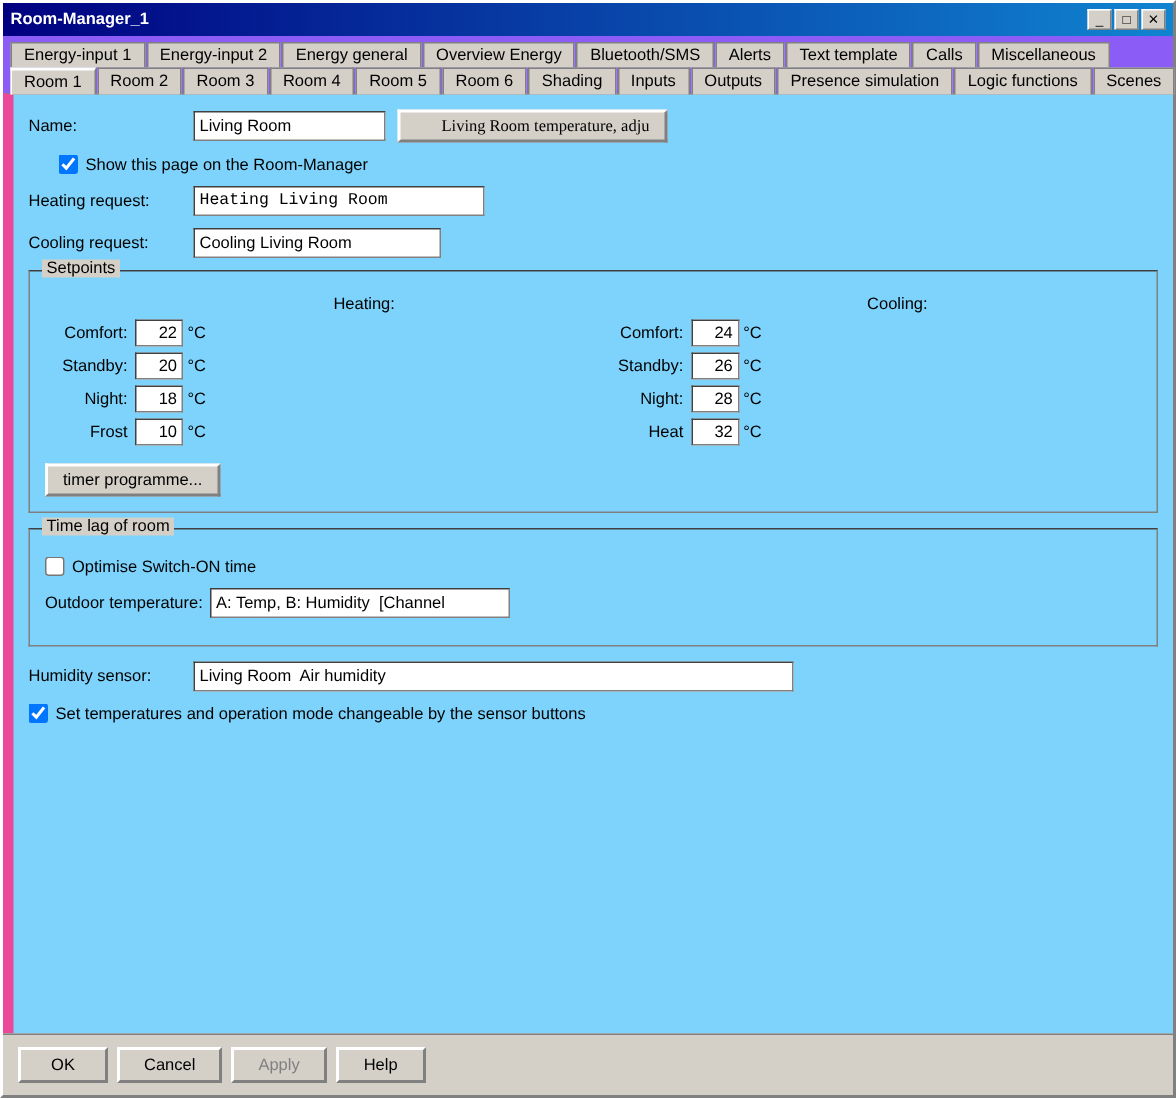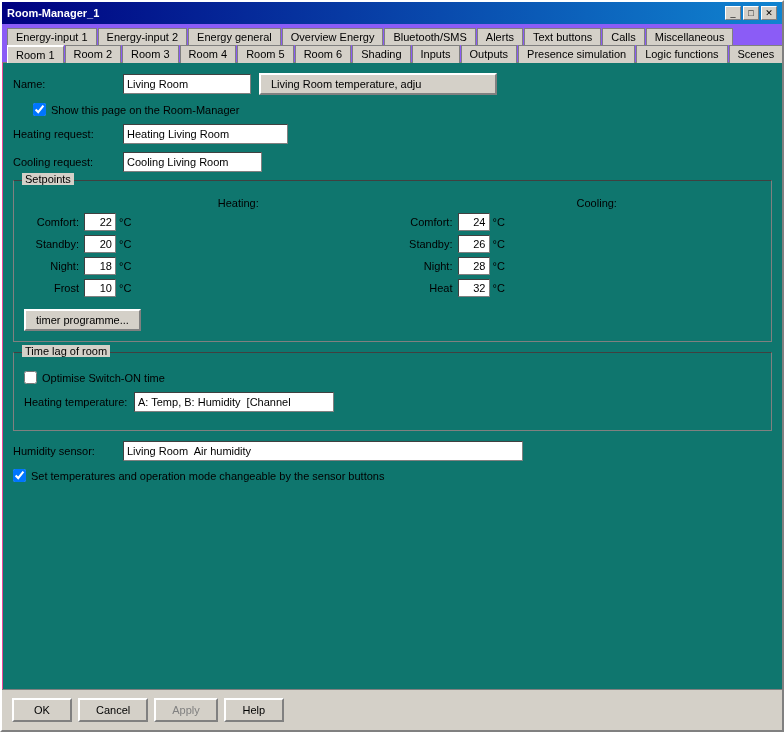--- a/index.html
+++ b/index.html
@@ -212,7 +212,7 @@
       <div class="tab"><span>Overview Energy</span></div>
       <div class="tab"><span>Bluetooth/SMS</span></div>
       <div class="tab"><span>Alerts</span></div>
-      <div class="tab"><span>Text buttons</span></div>
+      <div class="tab"><span>Text template</span></div>
       <div class="tab"><span>Calls</span></div>
       <div class="tab"><span>Miscellaneous</span></div>
     </div>

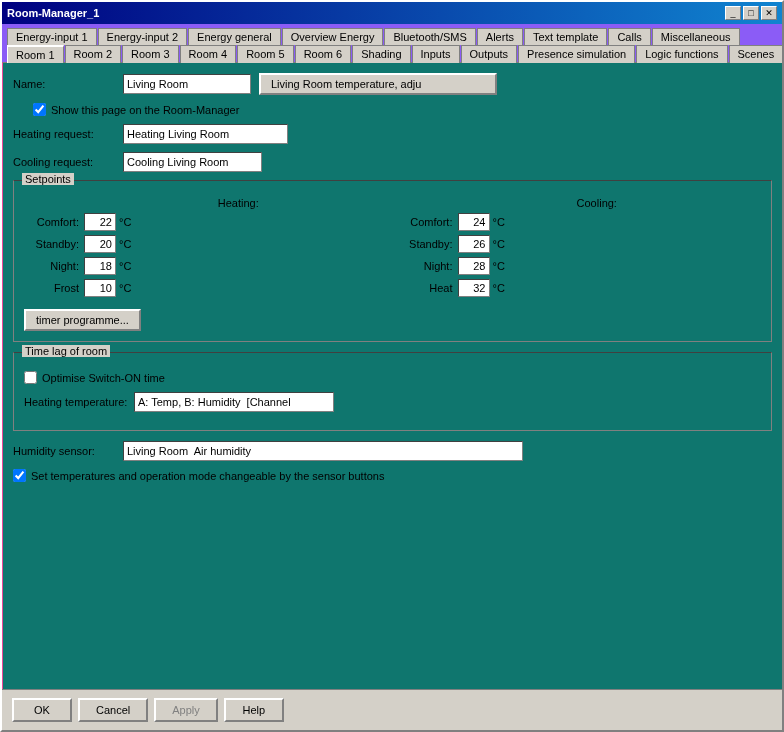--- a/index.html
+++ b/index.html
@@ -233,7 +233,7 @@
     </div>
   </div>
 
-  <div class="content" style="border-top: 1px solid #808080; border-left: 1px solid #ec4899; background: #0f766e;">
+  <div class="content" style="border-top: 1px solid #808080; border-left: 7px solid #ec4899; background: #7dd3fc;">
 
     <div class="form-row">
       <span class="form-label">Name:</span>

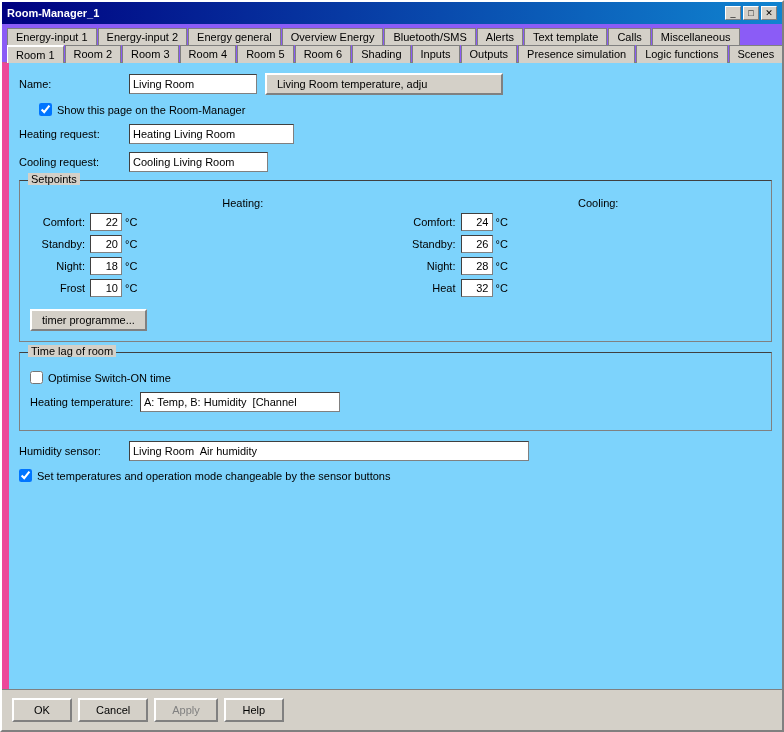--- a/index.html
+++ b/index.html
@@ -238,7 +238,7 @@
     <div class="form-row">
       <span class="form-label">Name:</span>
       <input class="text-input" type="text" style="width: 128px;" value="Living Room">
-      <button class="btn" style="margin-left:8px; width:238px; text-align:left; overflow:hidden; white-space:nowrap;"><span>Living Room  temperature, adju</span></button>
+      <button class="btn" style="margin-left:8px; width:180px; text-align:right; overflow:hidden; white-space:nowrap;font-family:Liberation Serif, serif;"><span>Living Room  temperature, adju</span></button>
     </div>
 
     <div class="checkbox-row">

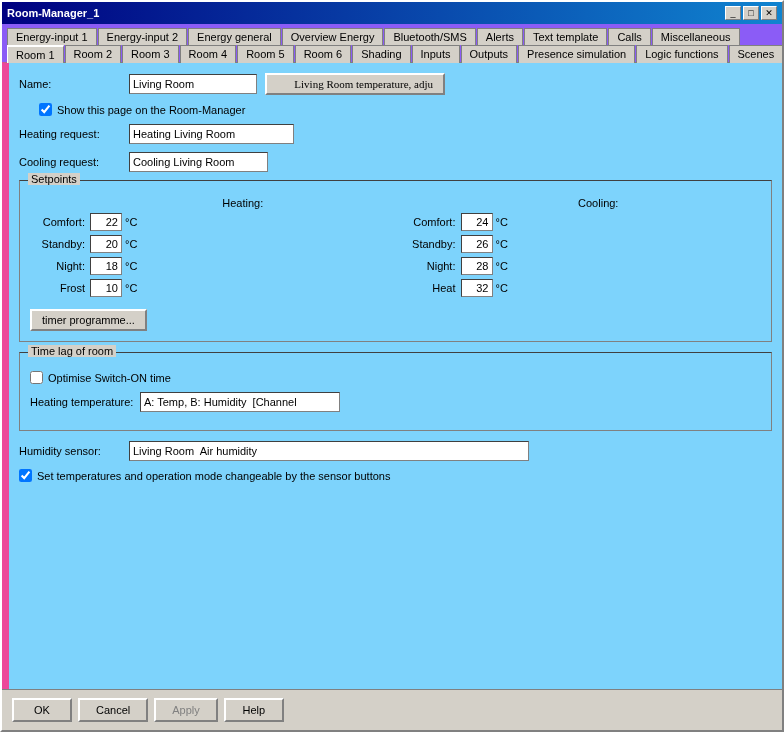--- a/index.html
+++ b/index.html
@@ -248,7 +248,7 @@
 
     <div class="form-row" style="margin-top:5px;">
       <span class="form-label">Heating request:</span>
-      <input class="text-input" type="text" style="width: 165px;" value="Heating Living Room">
+      <input class="text-input" type="text" style="width: 194px; font-family: Liberation Mono, monospace;" value="Heating Living Room">
     </div>
 
     <div class="form-row">

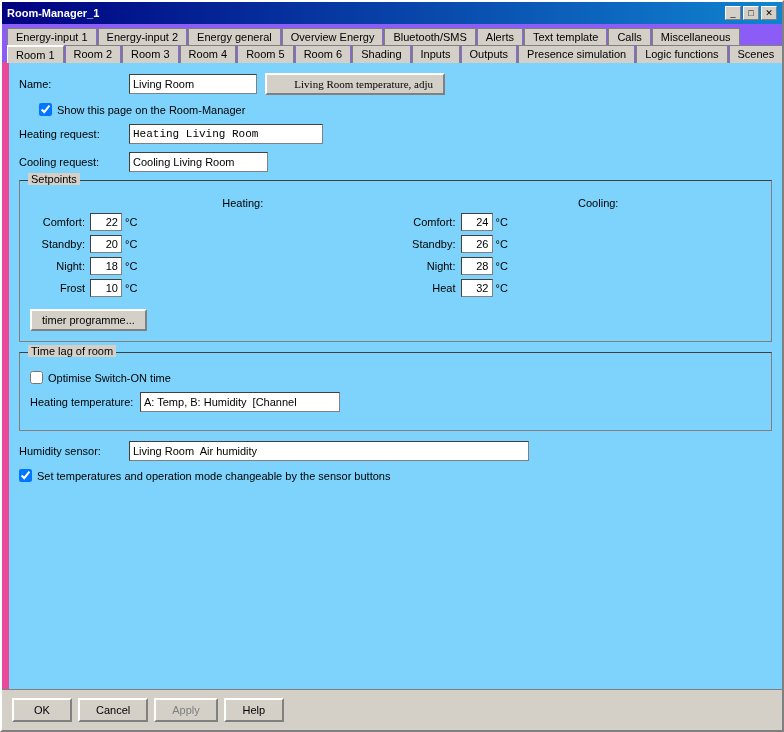--- a/index.html
+++ b/index.html
@@ -253,7 +253,7 @@
 
     <div class="form-row">
       <span class="form-label">Cooling request:</span>
-      <input class="text-input" type="text" style="width: 139px;" value="Cooling Living Room">
+      <input class="text-input" type="text" style="width: 165px;" value="Cooling Living Room">
     </div>
 
     <div class="group-box" style="margin-top:8px;">

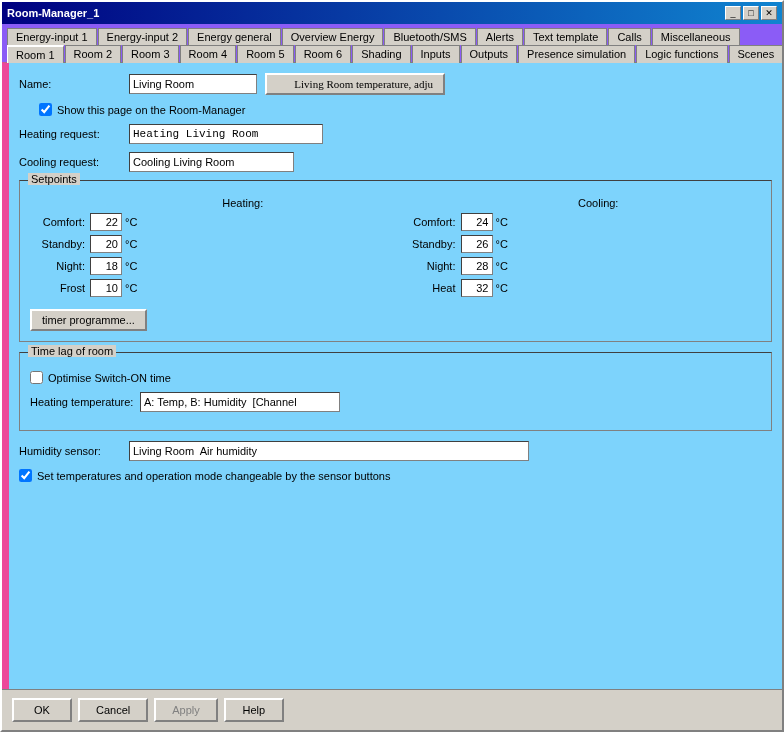--- a/index.html
+++ b/index.html
@@ -331,7 +331,7 @@
         </label>
       </div>
       <div class="form-row" style="margin-top:8px;">
-        <span class="form-label">Heating temperature:</span>
+        <span class="form-label">Outdoor temperature:</span>
         <input class="text-input" type="text" style="width: 200px;" value="A: Temp, B: Humidity  [Channel">
       </div>
     </div>

